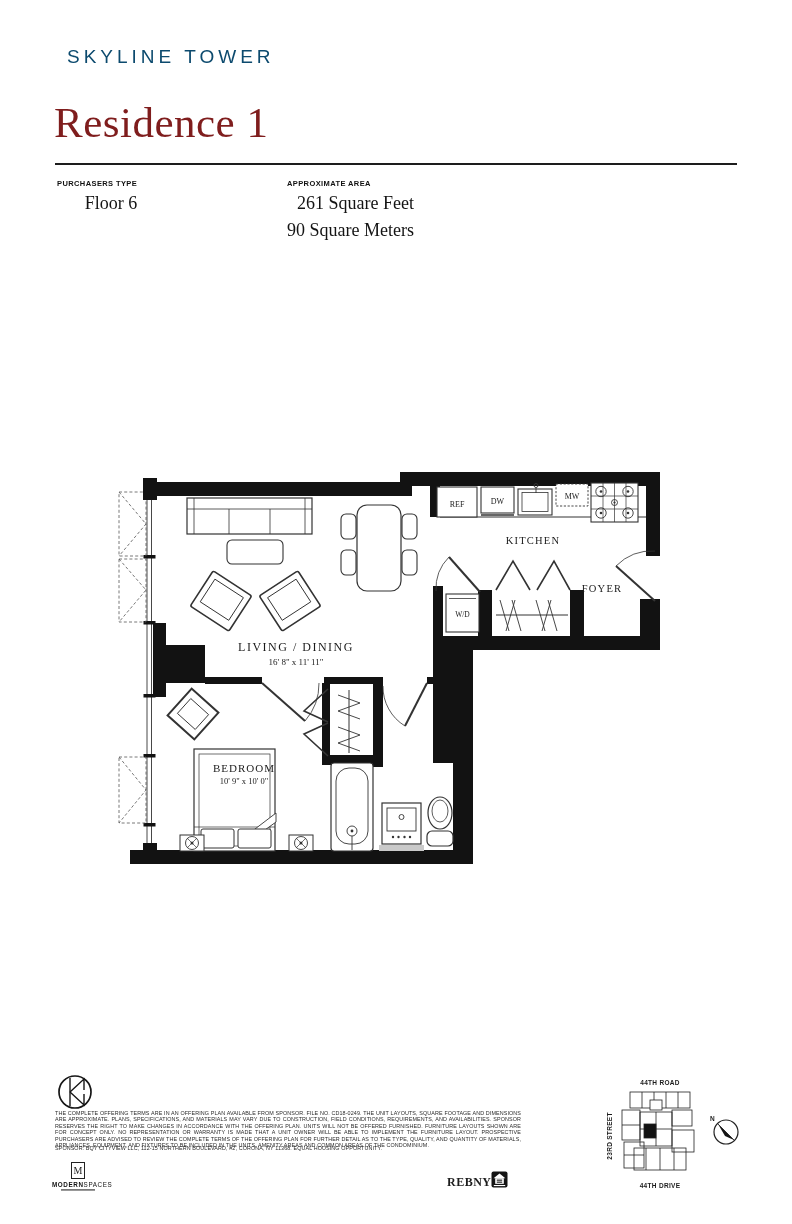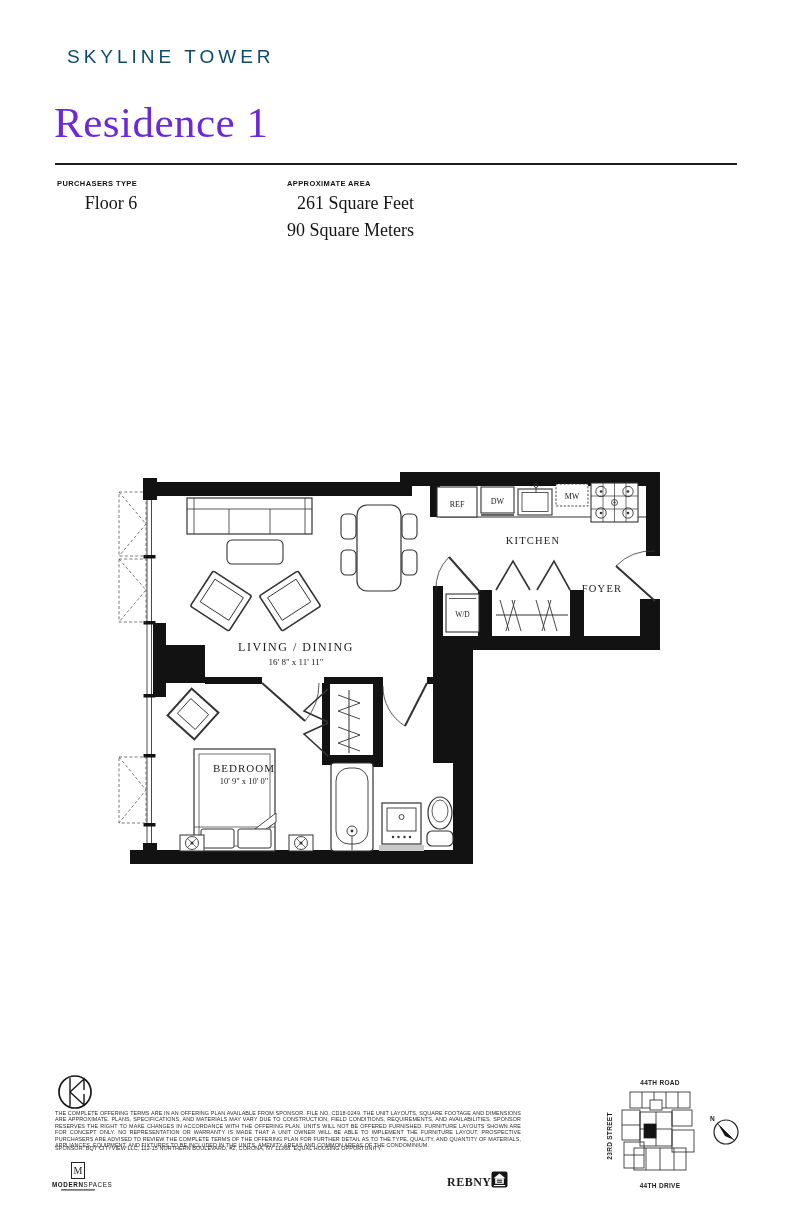--- a/index.html
+++ b/index.html
@@ -11,7 +11,7 @@
   .brand { position:absolute; left:67px; top:46px; font-size:19px; font-weight:500;
     letter-spacing:4px; color:#0c4a6e; }
   .title { position:absolute; left:54px; top:98px; font-family:"Liberation Serif", serif;
-    font-size:43px; font-weight:500; color:#6d28d9; letter-spacing:0.5px; }
+    font-size:43px; font-weight:500; color:#7f1d1d; letter-spacing:0.5px; }
   .rule { position:absolute; left:55px; top:163px; width:682px; height:2px; background:#1d1d1d; }
   .info-label { font-size:7.5px; font-weight:bold; letter-spacing:0.4px; color:#111; }
   .info-val { font-family:"Liberation Serif", serif; font-size:18px; color:#141414; line-height:24px; margin-top:3px;text-align:right; }

